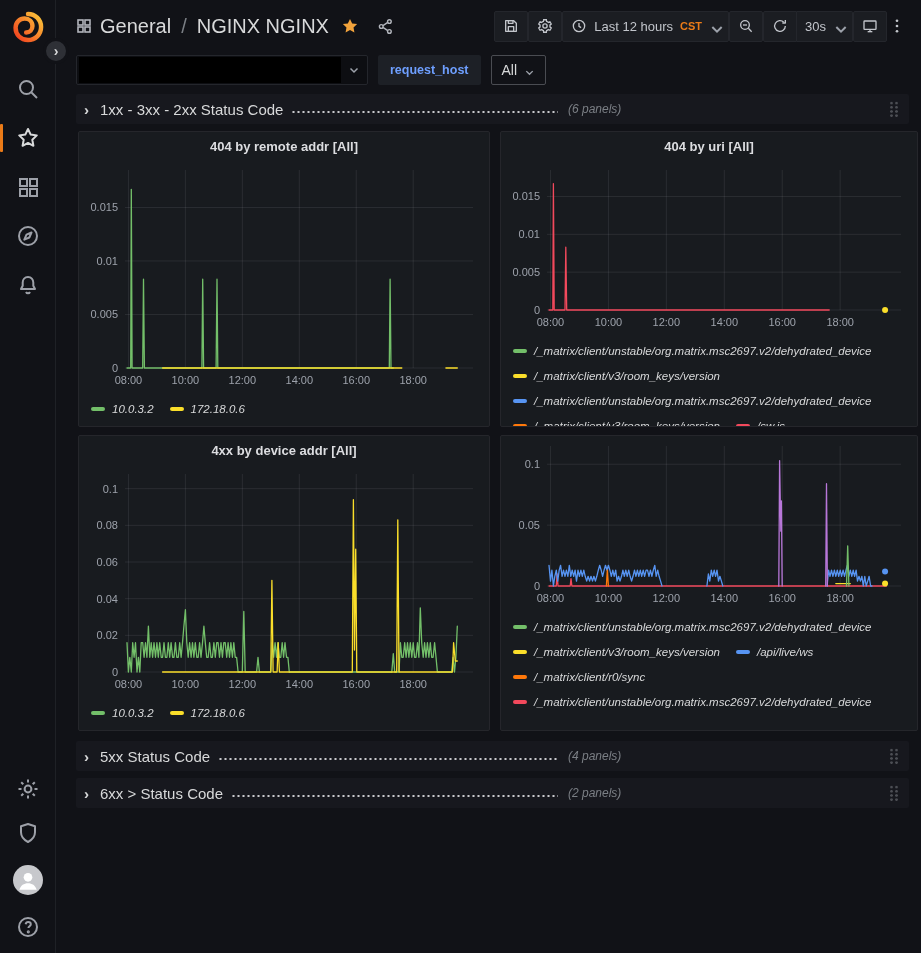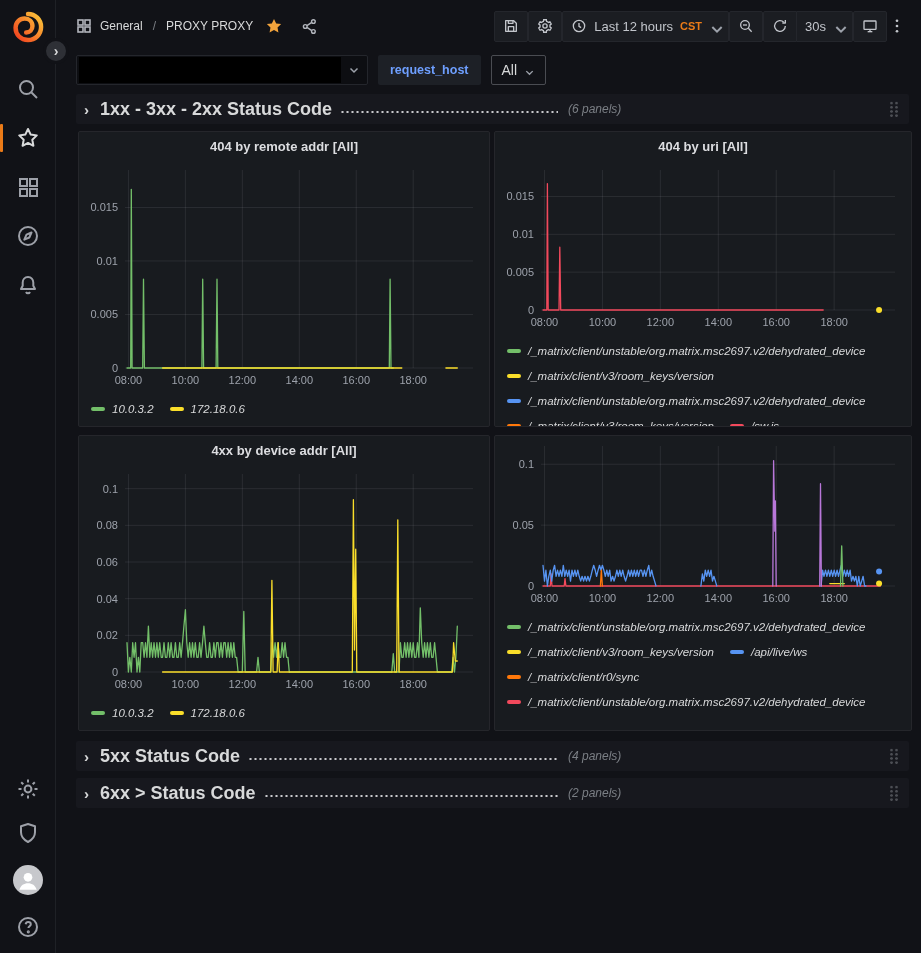--- a/index.html
+++ b/index.html
@@ -26,7 +26,7 @@
   
   .main { flex:1; display:flex; flex-direction:column; min-width:0; }
   .topbar { height:52px; flex:none; display:flex; align-items:center; padding:0 14px 0 20px; gap:8px; }
-  .crumb { display:flex; align-items:center; gap:8px; font-size:12px; color:#d8d9da; }
+  .crumb { display:flex; align-items:center; gap:8px; font-size:20px; color:#d8d9da; }
   .crumb .sep { color:#7b7f85; margin:0 2px; }
   .crumb-item { cursor:pointer; }
   .icon-sm { width:16px; height:16px; color:#b2b5bc; }

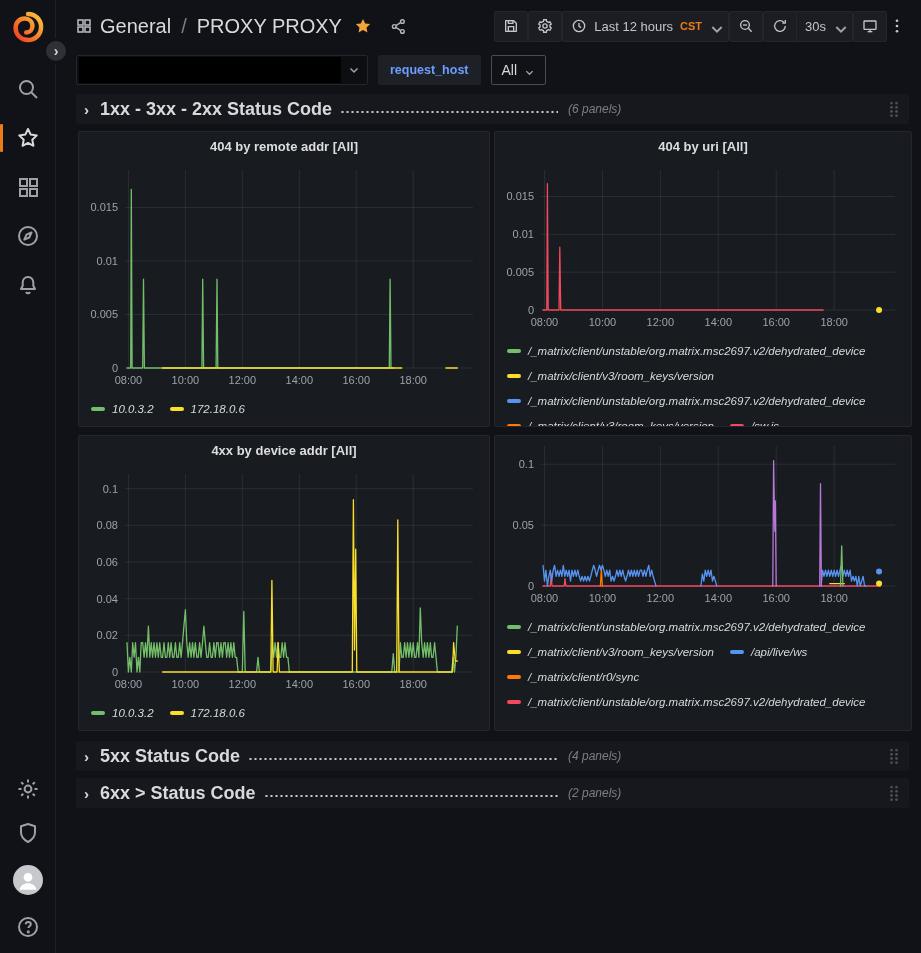--- a/index.html
+++ b/index.html
@@ -176,7 +176,7 @@
     <div class="crumb">
       <span class="crumb-item">General</span>
       <span class="sep">/</span>
-      <span class="crumb-item">PROXY PROXY</span>
+      <span class="crumb-item">NGINX NGINX</span>
     </div>
     <span class="star-gold">
       <svg viewBox="0 0 24 24" fill="currentColor">

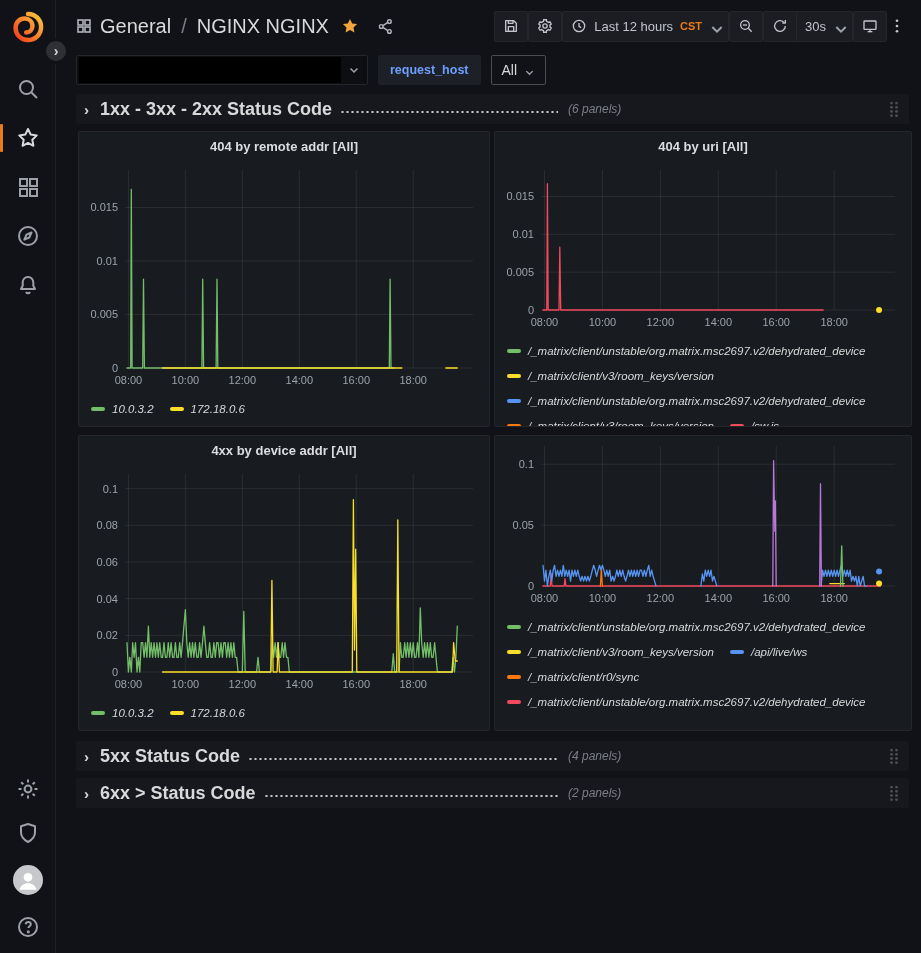--- a/index.html
+++ b/index.html
@@ -62,7 +62,7 @@
   .row-head { display:flex; align-items:center; width:492px; padding-left:8px; }
   .row-chev { width:16px; color:#d8d9da; font-size:15px; font-weight:bold; line-height:1; }
   .row-chev.open { transform:rotate(90deg) translate(1px,0); transform-origin:40% 50%; }
-  .row-title { font-size:18px; font-weight:bold; color:#d8d9da; white-space:nowrap;text-align:center; }
+  .row-title { font-size:15px; font-weight:normal; color:#d8d9da; white-space:nowrap;text-align:center; }
   .dots-leader { flex:1; height:4px; margin:6px 10px 0 8px;
     background-image:radial-gradient(circle, #c8c9cd 1px, transparent 1.25px);
     background-size:5px 4px; background-repeat:repeat-x; }

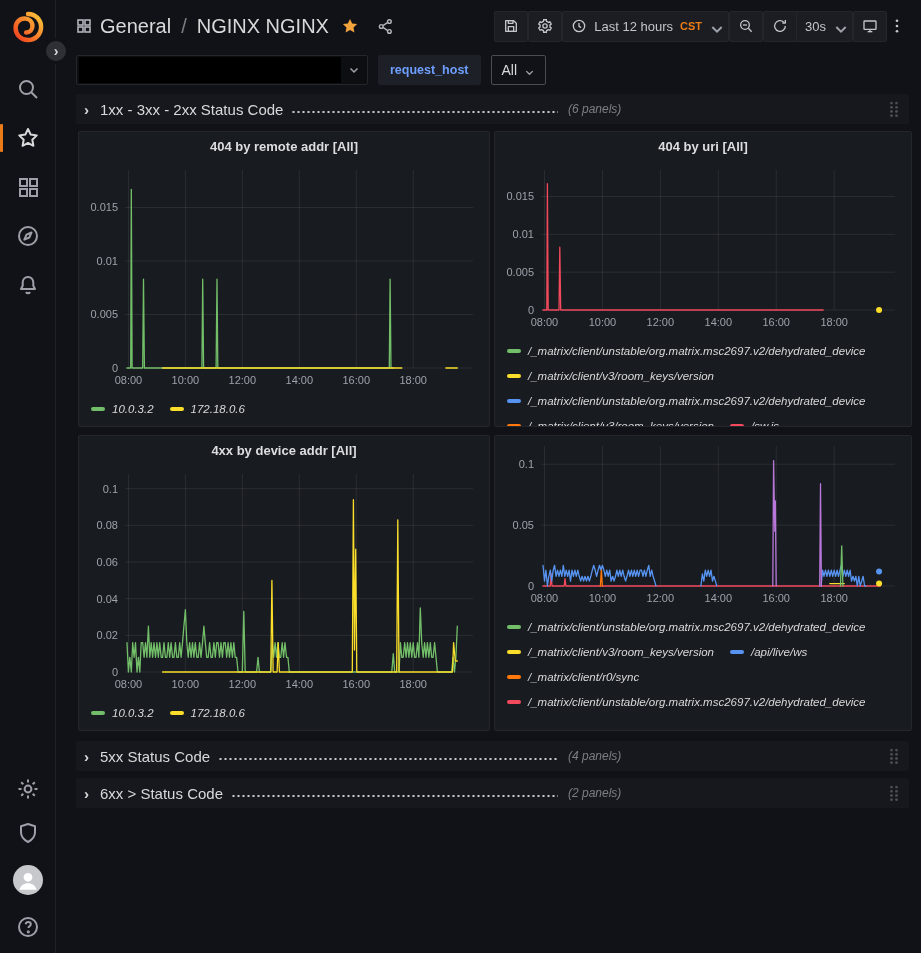--- a/index.html
+++ b/index.html
@@ -71,7 +71,7 @@
     background-image:radial-gradient(circle, #4c4e54 1.2px, transparent 1.4px);
     background-size:5px 4.2px; cursor:grab; }
   
-  .panels-grid { display:grid; grid-template-columns:412px 418px; gap:8px 4px; margin:2px 0 10px 2px; }
+  .panels-grid { display:grid; grid-template-columns:412px 418px; gap:8px 10px; margin:2px 0 10px 2px; }
   .panel { height:296px; background:#181b1f; border:1px solid #25262b; border-radius:2px;
            display:flex; flex-direction:column; overflow:hidden; }
   .panel-title { height:28px; flex:none; display:flex; align-items:center; justify-content:center;

